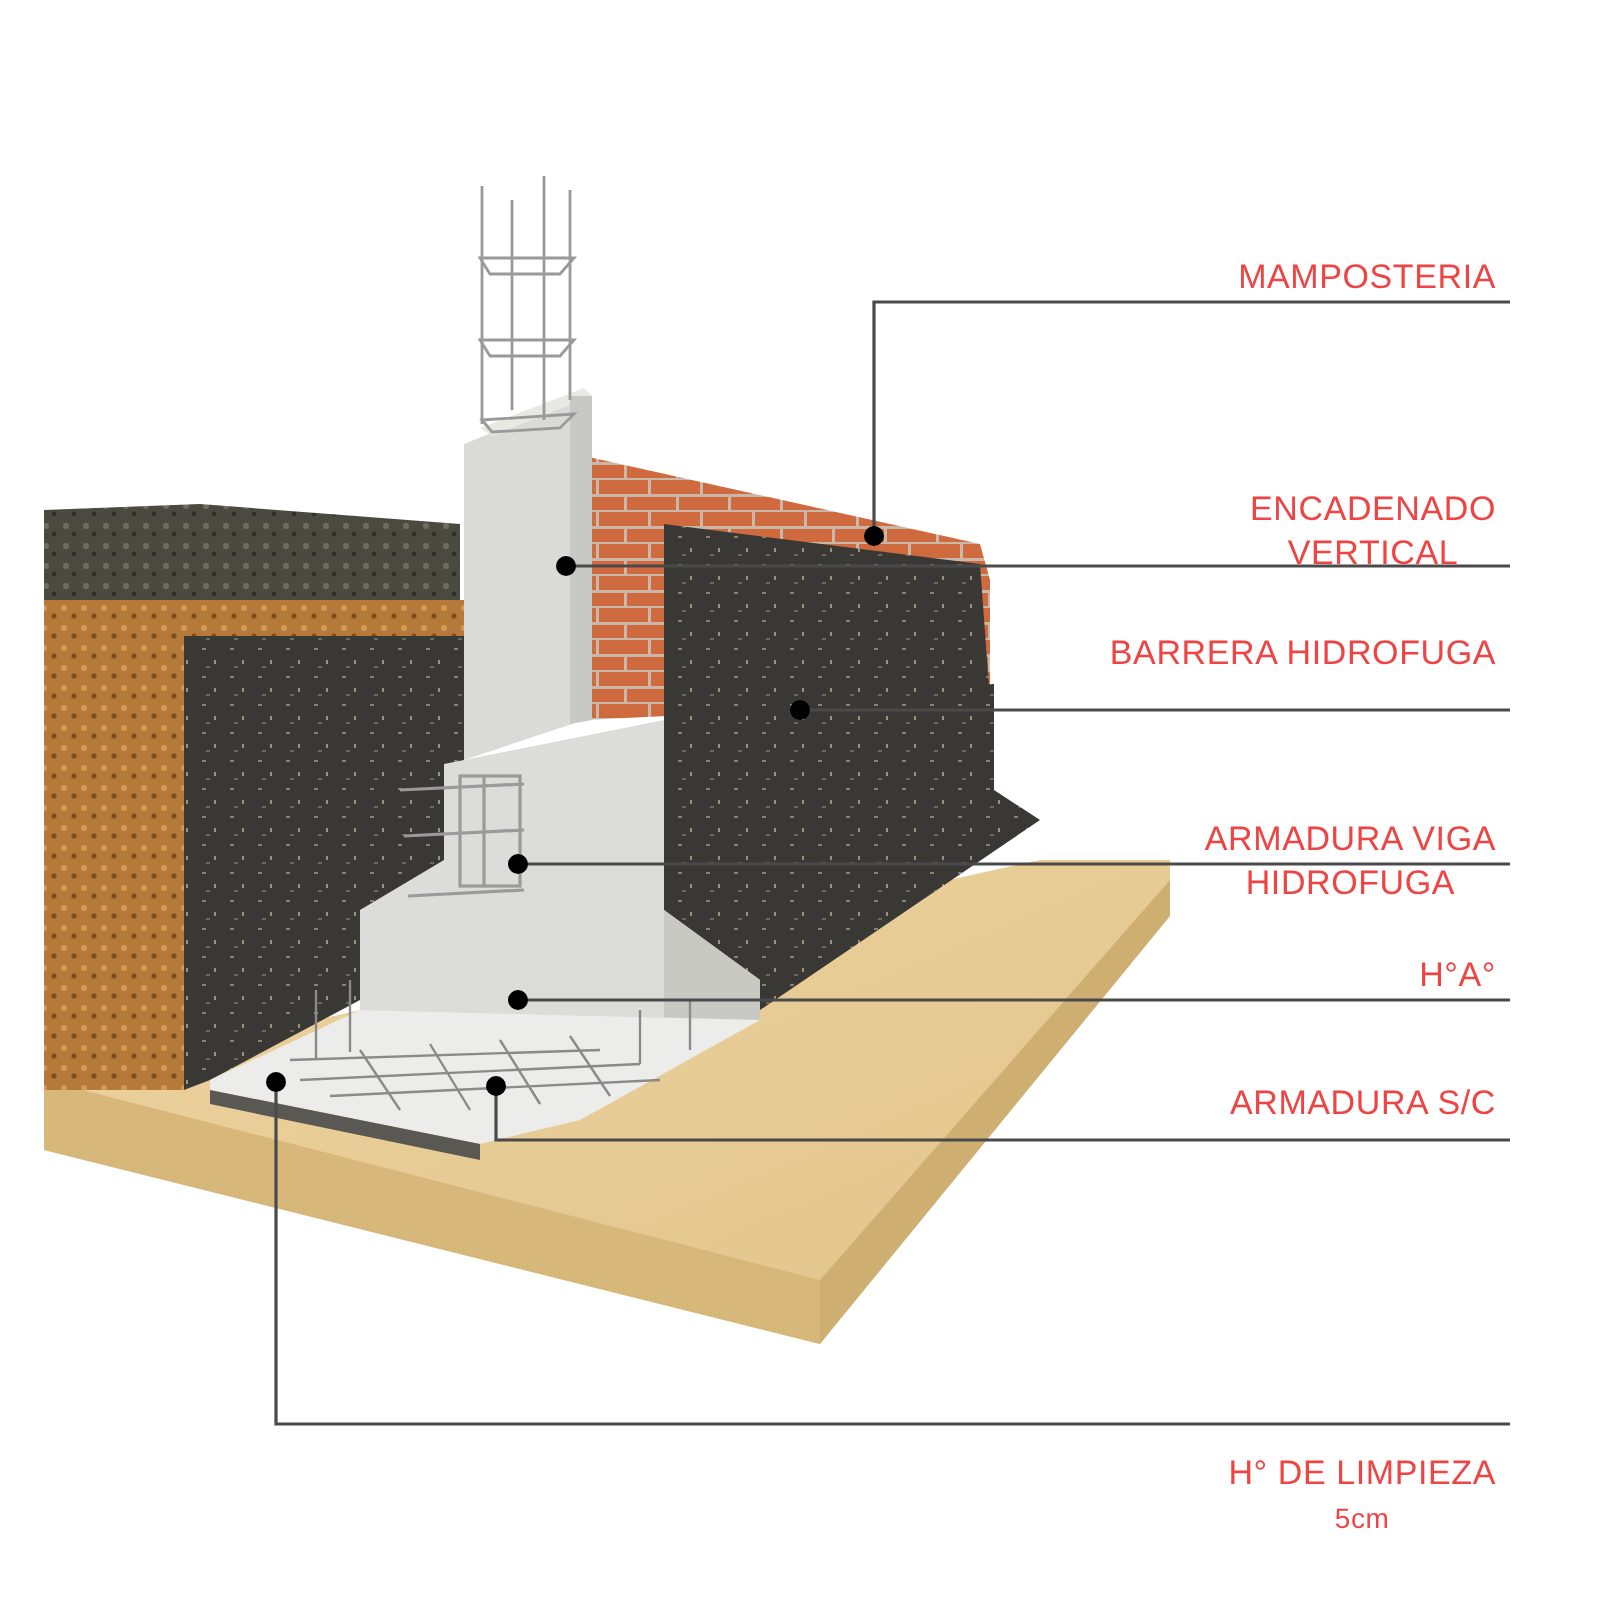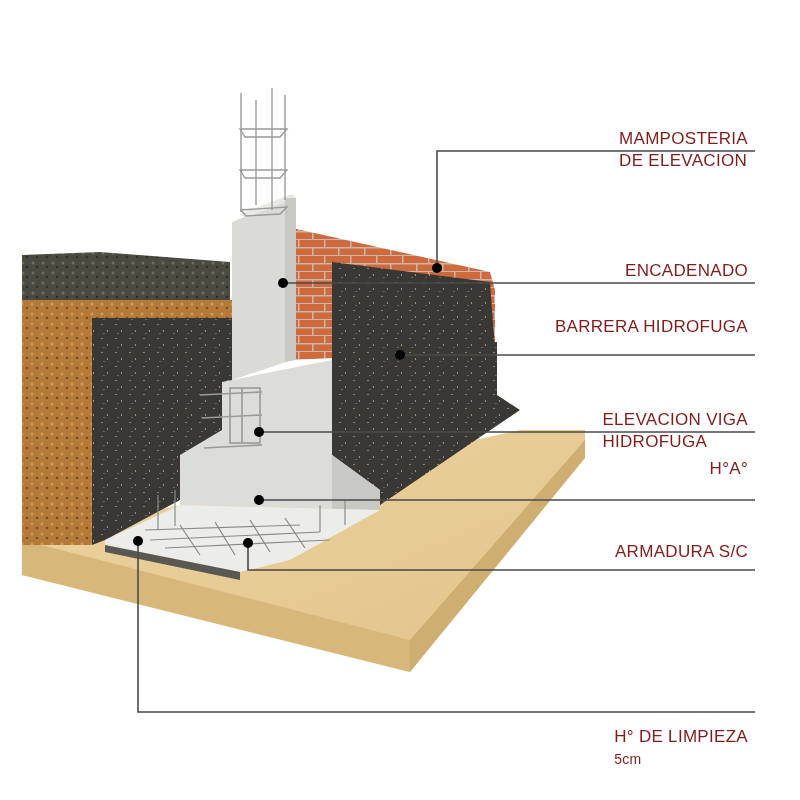--- a/index.html
+++ b/index.html
@@ -6,7 +6,7 @@
   body { width:800px; height:800px; position:relative; overflow:hidden;
          font-family:"Liberation Sans", "DejaVu Sans", sans-serif; }
   #scene { position:absolute; left:0; top:0; width:800px; height:800px; }
-  .label { position:absolute; right:52px; text-align:left; color:#7f1d1d;
+  .label { position:absolute; right:52px; text-align:center; color:#ef4444;
            font-size:17px; line-height:22px; letter-spacing:0.3px; white-space:nowrap; }
   .label .l2 { display:block; }
   .small { font-size:14px; }

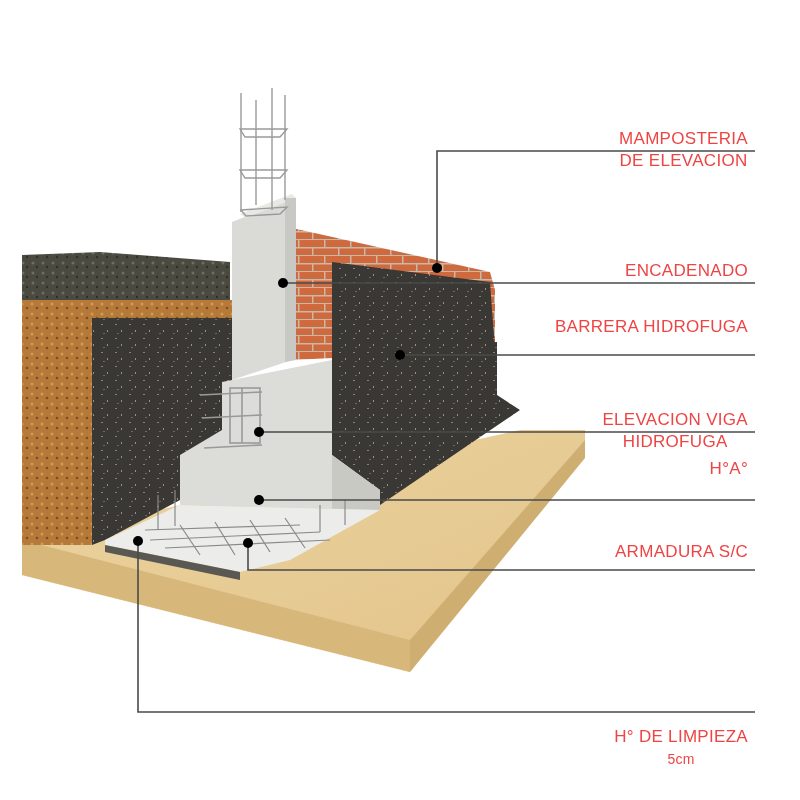--- a/index.html
+++ b/index.html
@@ -135,7 +135,6 @@
 
 <div class="label" style="top:128px;">
   <span class="l1">MAMPOSTERIA</span>
-  <span class="l2">DE ELEVACION</span>
 </div>
 
 <div class="label" style="top:260px;">

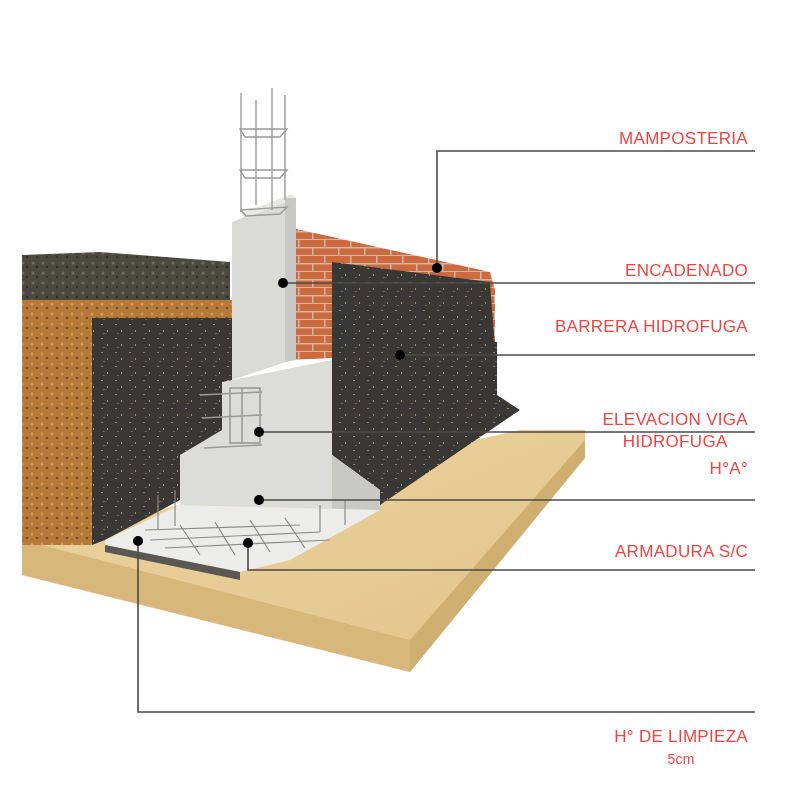--- a/index.html
+++ b/index.html
@@ -137,7 +137,7 @@
   <span class="l1">MAMPOSTERIA</span>
 </div>
 
-<div class="label" style="top:260px;">
+<div class="label" style="top:244px;">
   <span class="l1">ENCADENADO</span>
 </div>
 

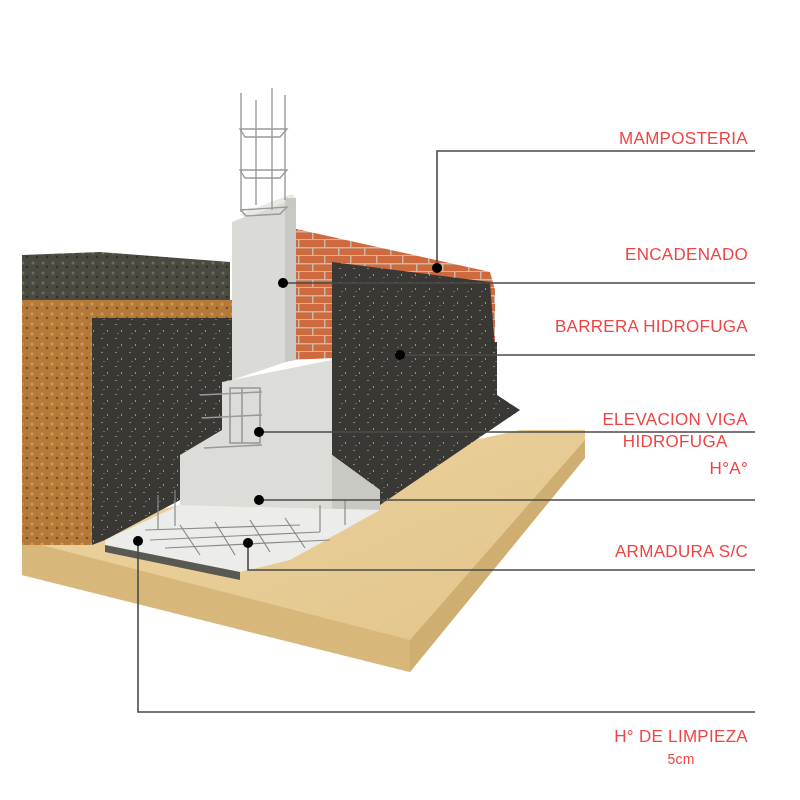--- a/index.html
+++ b/index.html
@@ -139,6 +139,7 @@
 
 <div class="label" style="top:244px;">
   <span class="l1">ENCADENADO</span>
+  <span class="l2">VERTICAL</span>
 </div>
 
 <div class="label" style="top:316px;">

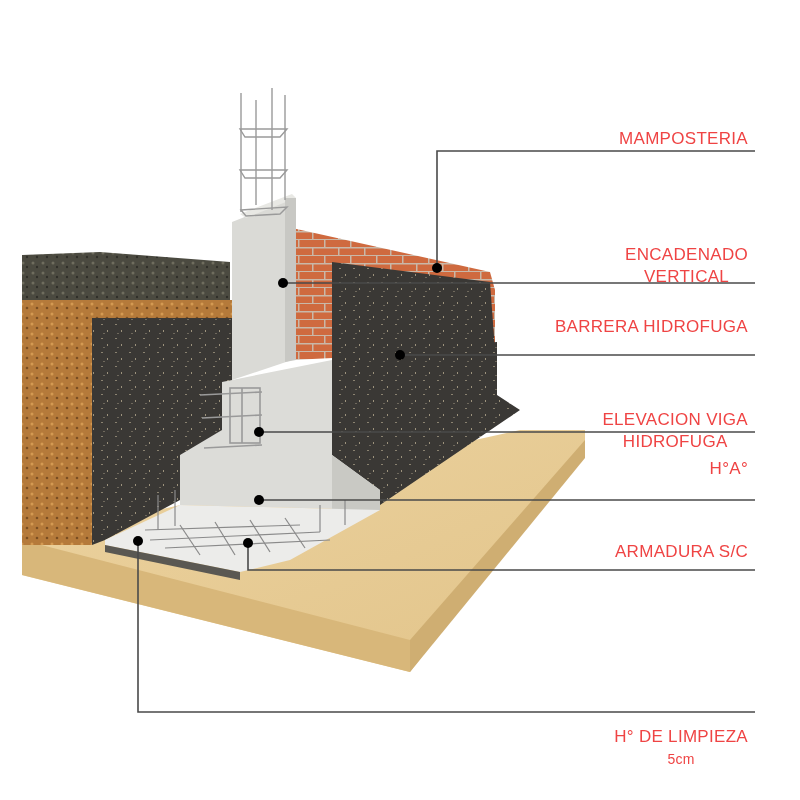--- a/index.html
+++ b/index.html
@@ -147,7 +147,7 @@
 </div>
 
 <div class="label" style="top:409px;">
-  <span class="l1">ELEVACION VIGA</span>
+  <span class="l1">ARMADURA VIGA</span>
   <span class="l2">HIDROFUGA</span>
 </div>
 

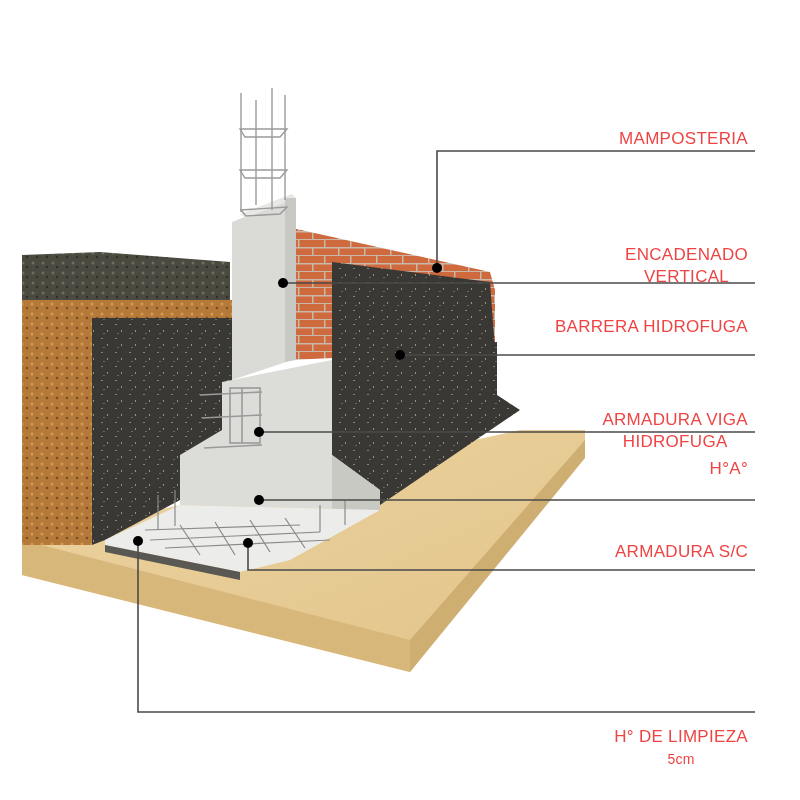--- a/index.html
+++ b/index.html
@@ -151,7 +151,7 @@
   <span class="l2">HIDROFUGA</span>
 </div>
 
-<div class="label" style="top:458px;">
+<div class="label" style="top:477px;">
   <span class="l1">H°A°</span>
 </div>
 

